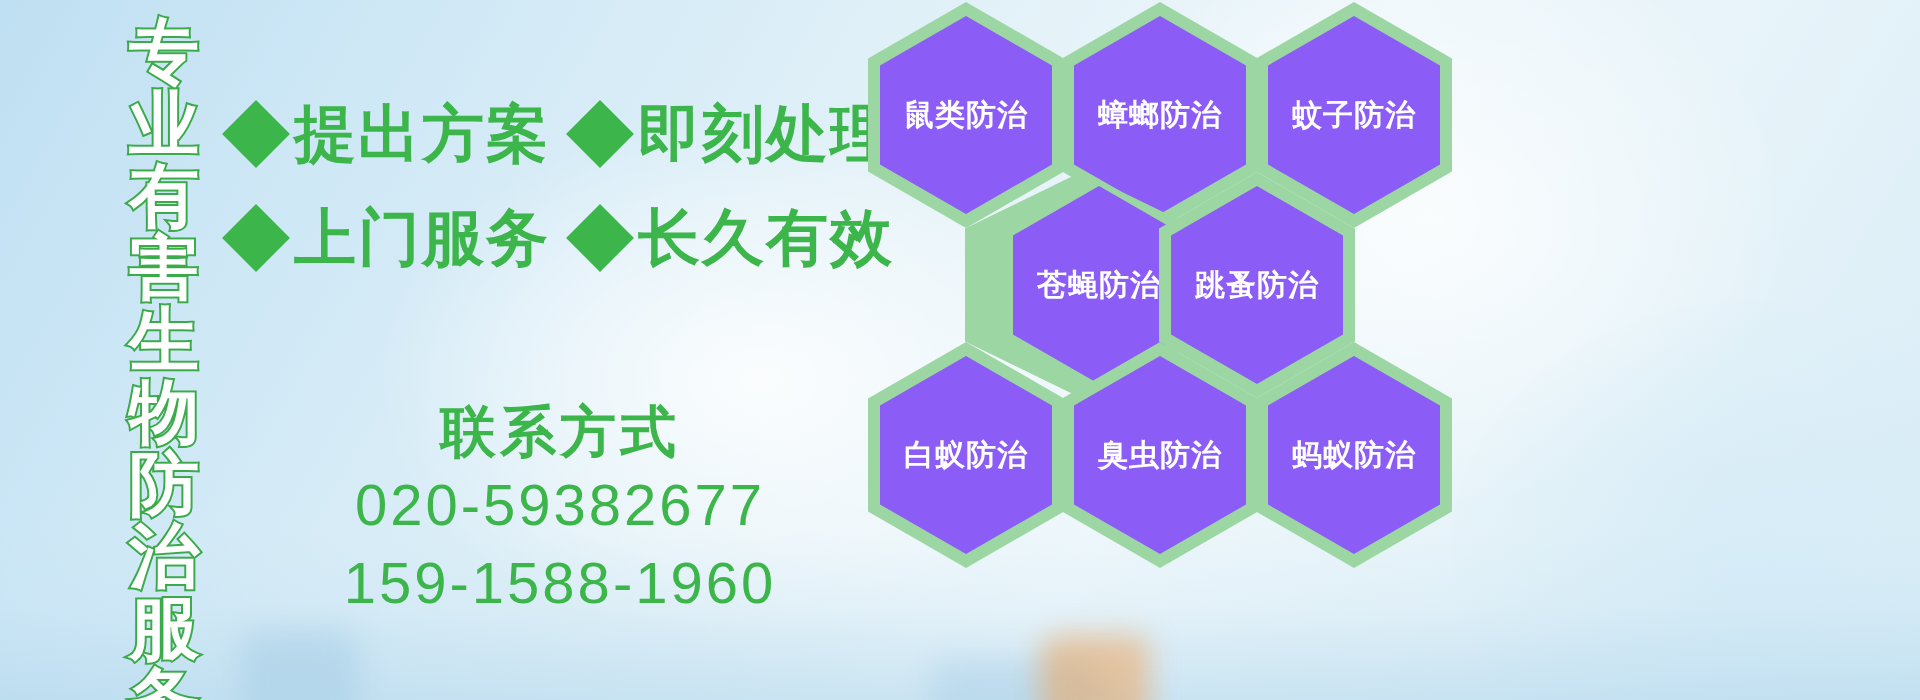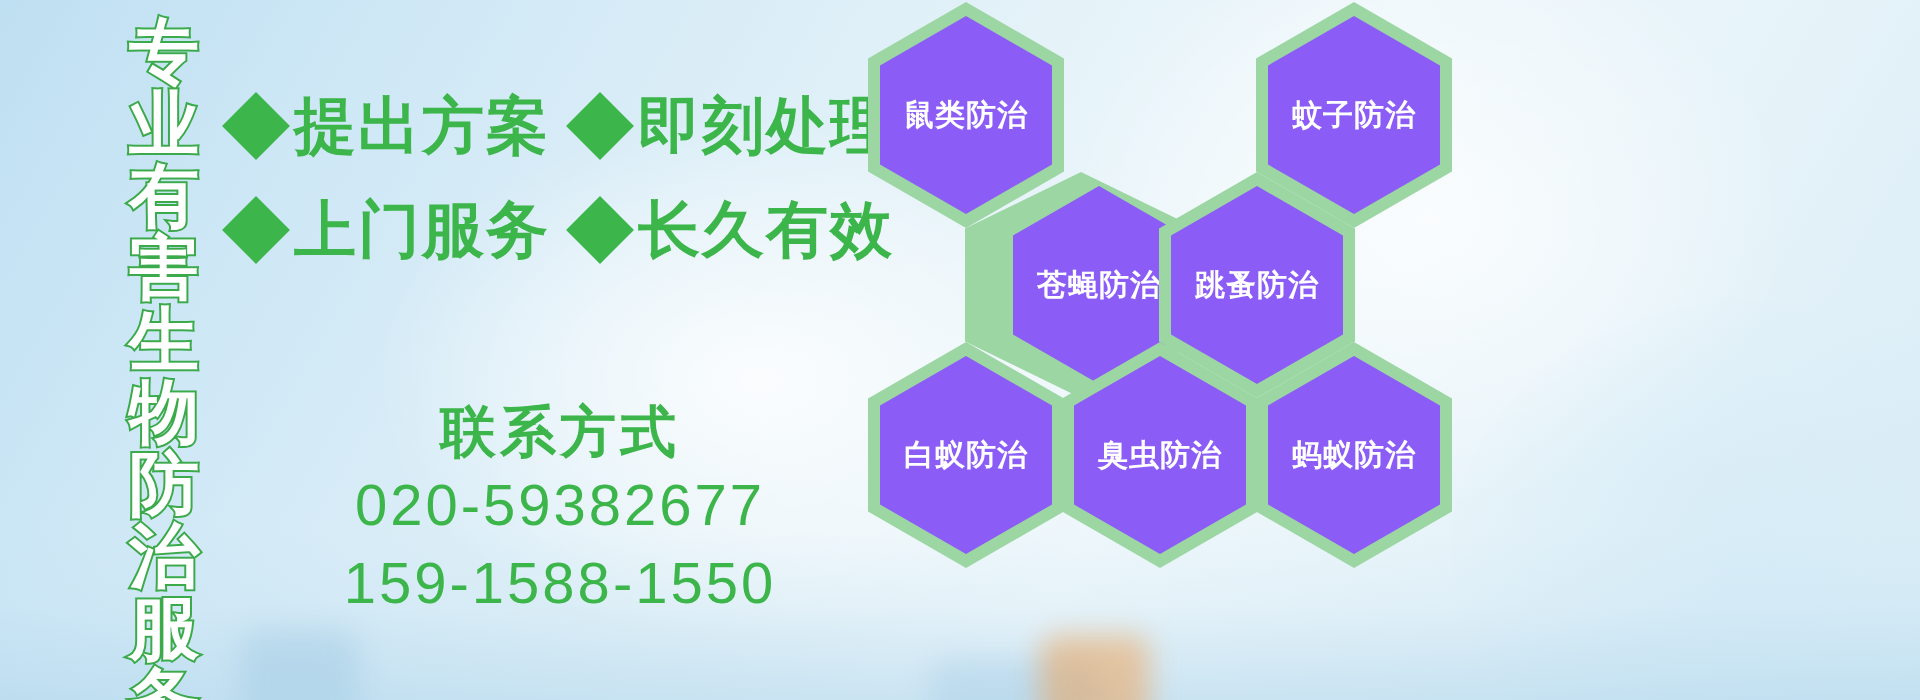--- a/index.html
+++ b/index.html
@@ -98,7 +98,7 @@
   #slogan-block {
     position: absolute;
     left: 232px;
-    top: 74px;
+    top: 82px;
     width: 640px;
   }
   .slogan-row {

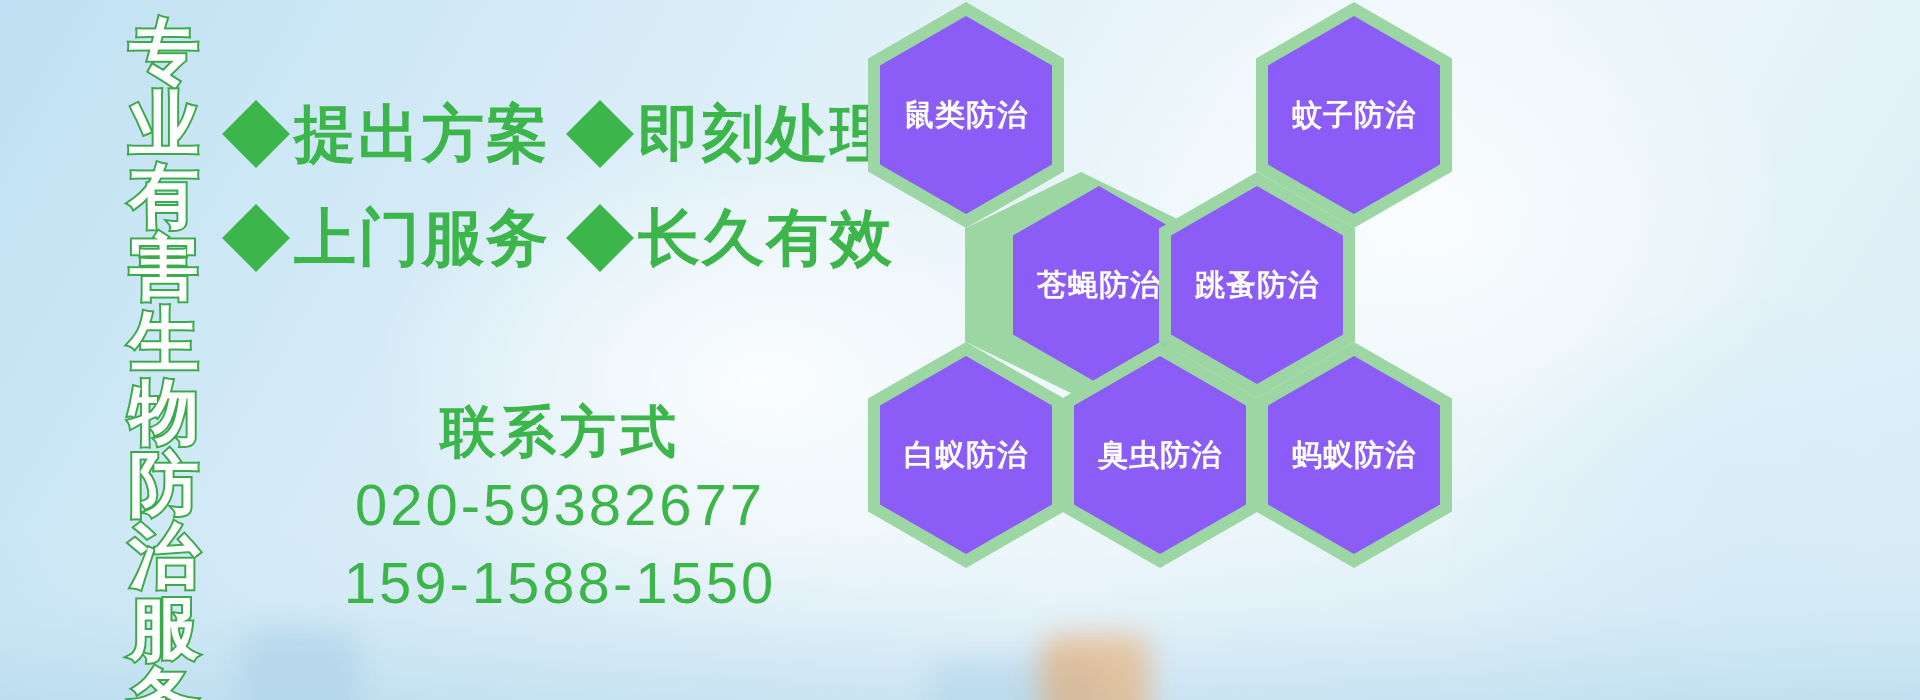--- a/index.html
+++ b/index.html
@@ -266,6 +266,11 @@
       </div>
     </div>
 
+    <div class="hex hex-r0c1">
+      <div class="hex-inner">
+        <span class="hex-label">蟑螂防治</span>
+      </div>
+    </div>
 
     <div class="hex hex-r0c2">
       <div class="hex-inner">

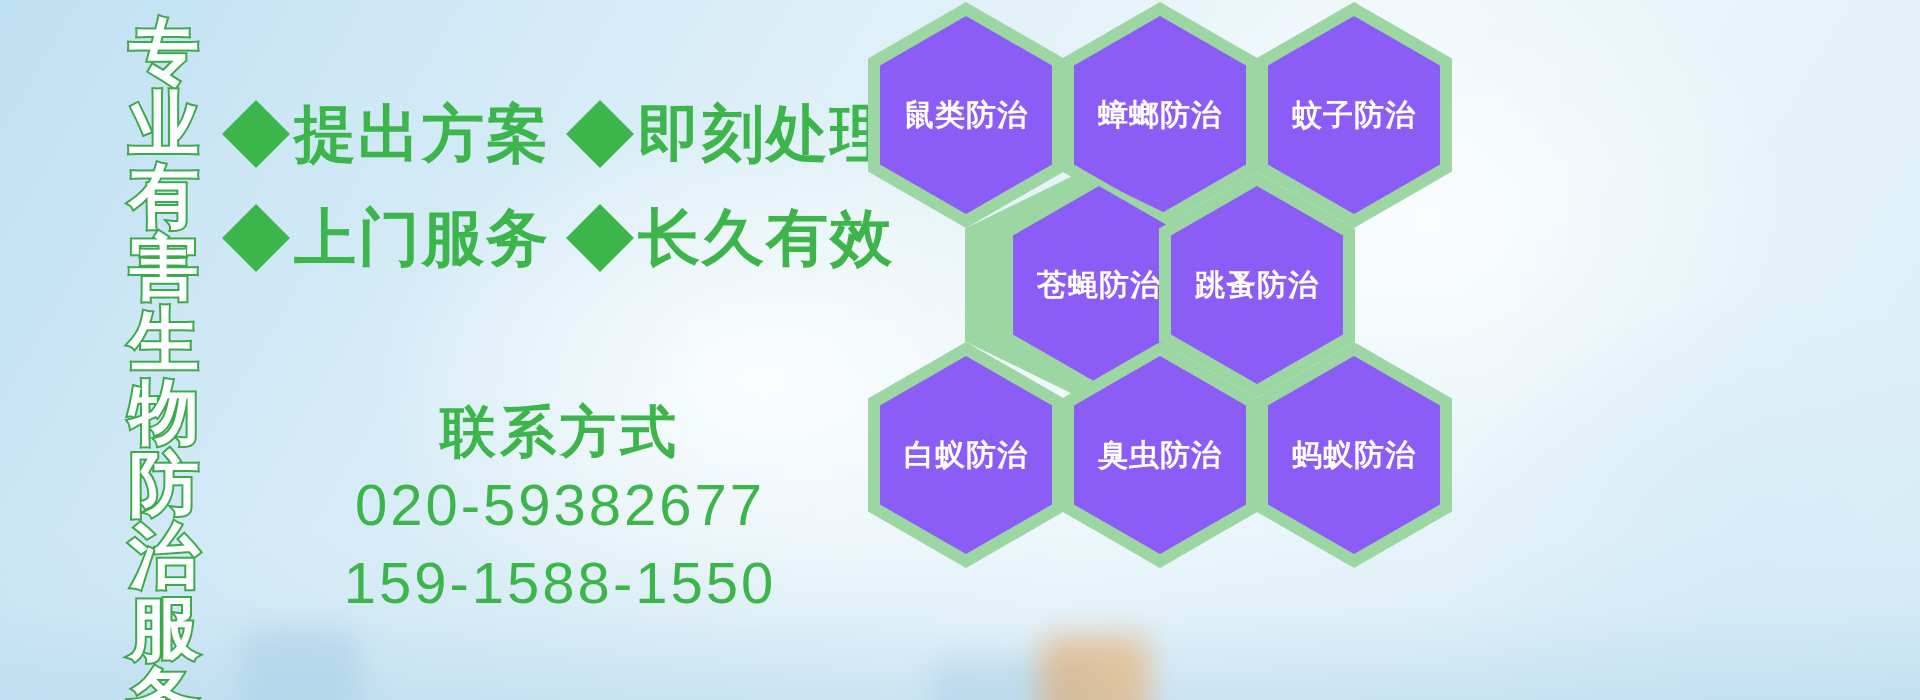--- a/index.html
+++ b/index.html
@@ -255,7 +255,7 @@
   <div id="contact-block">
     <div id="contact-title">联系方式</div>
     <div class="phone-line">020-59382677</div>
-    <div class="phone-line">159-1588-1550</div>
+    <div class="phone-line">159-1588-1960</div>
   </div>
 
   <div id="hex-grid">

